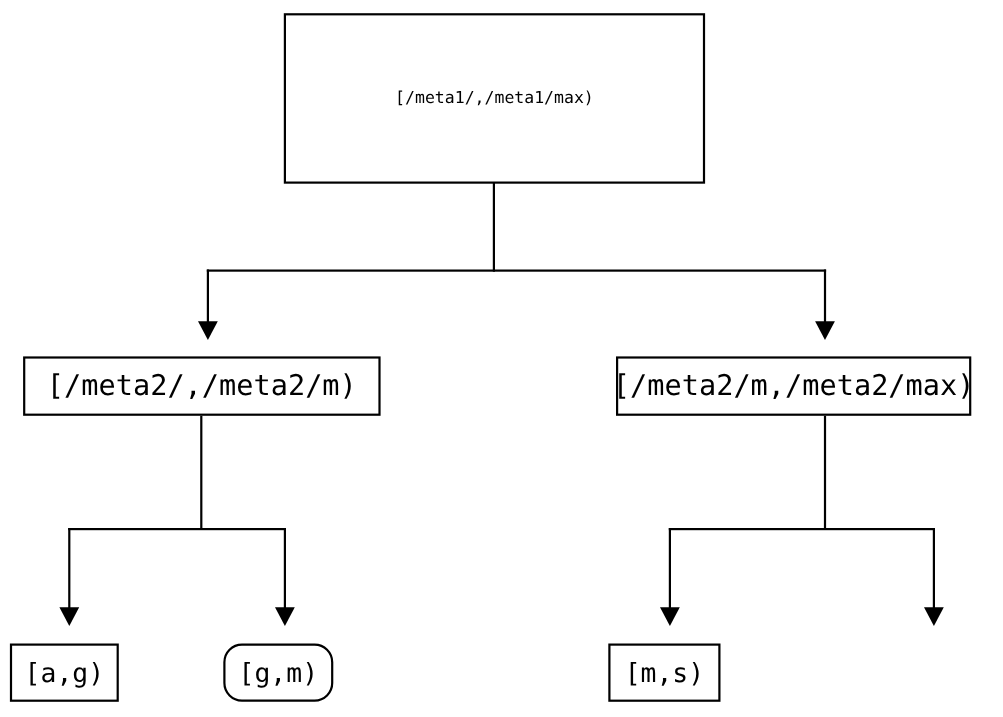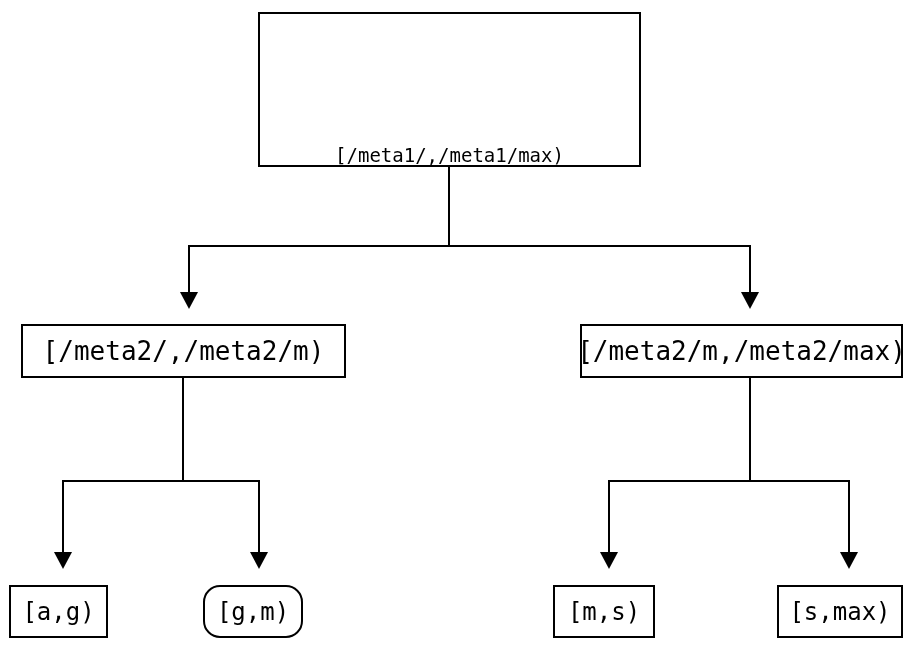--- a/index.html
+++ b/index.html
@@ -38,8 +38,7 @@
     top: 12px;
     width: 383px;
     height: 155px;
-    font-size: 19px;
-    align-items: flex-end;
+    font-size: 15px;
   }
   .node-mid {
     top: 324px;

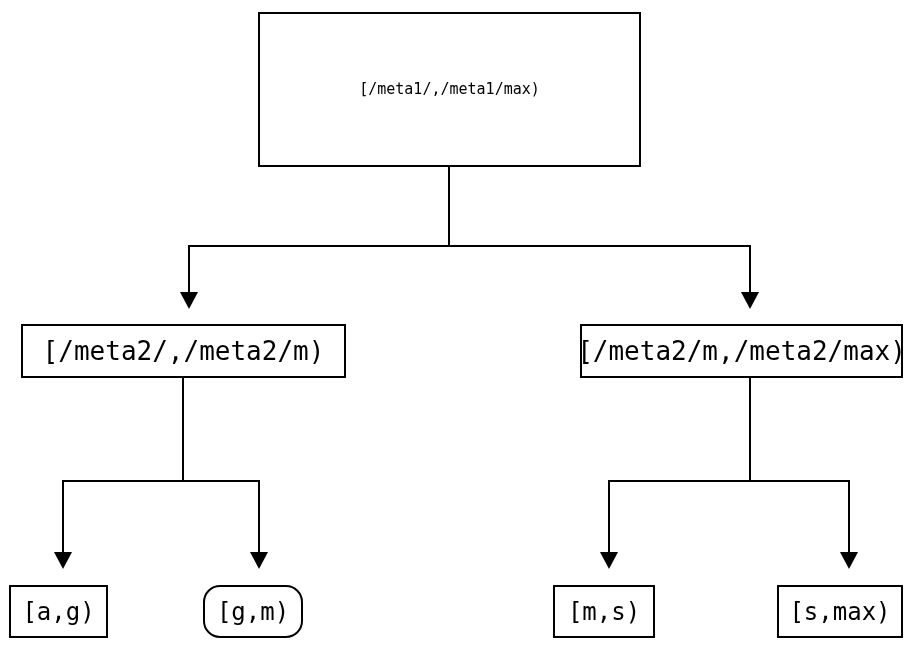--- a/index.html
+++ b/index.html
@@ -50,7 +50,7 @@
     width: 325px;
   }
   .node-mid-right {
-    left: 580px;
+    left: 560px;
     width: 323px;
   }
   .node-leaf {

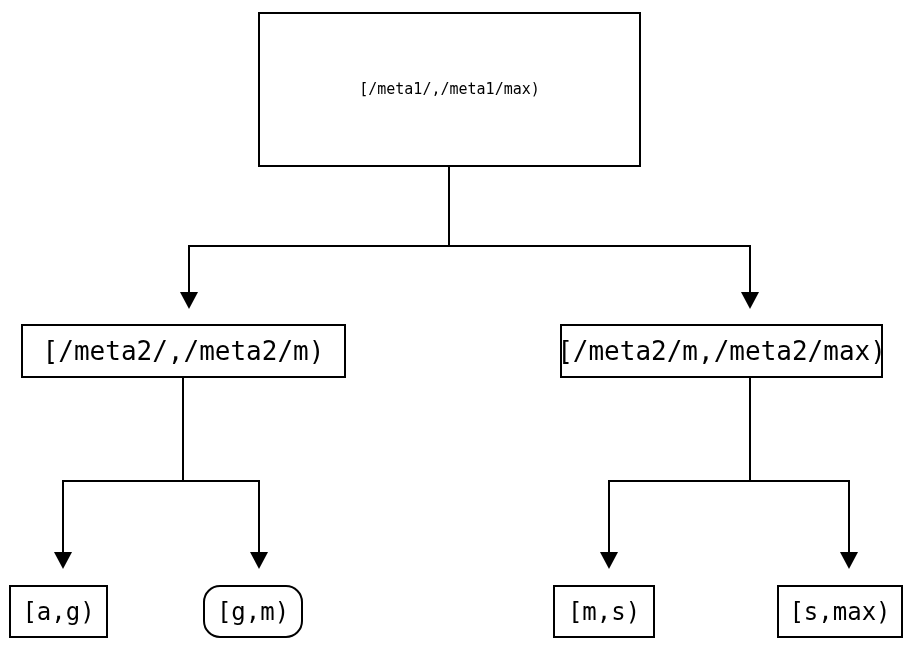--- a/index.html
+++ b/index.html
@@ -152,9 +152,6 @@
   <div class="node node-leaf leaf-ms">
     <span class="node-label">[m,s)</span>
   </div>
-  <div class="node node-leaf leaf-smax">
-    <span class="node-label">[s,max)</span>
-  </div>
 
 </div>
 

